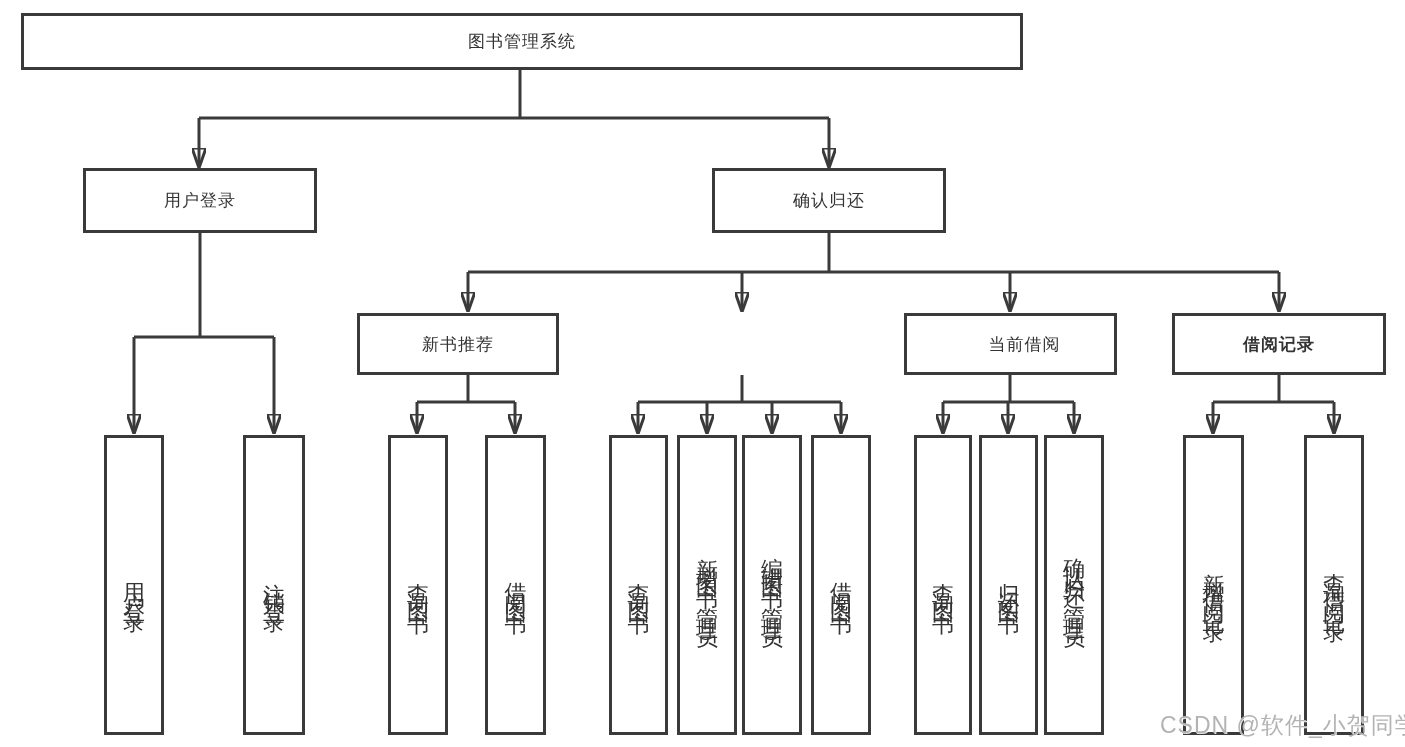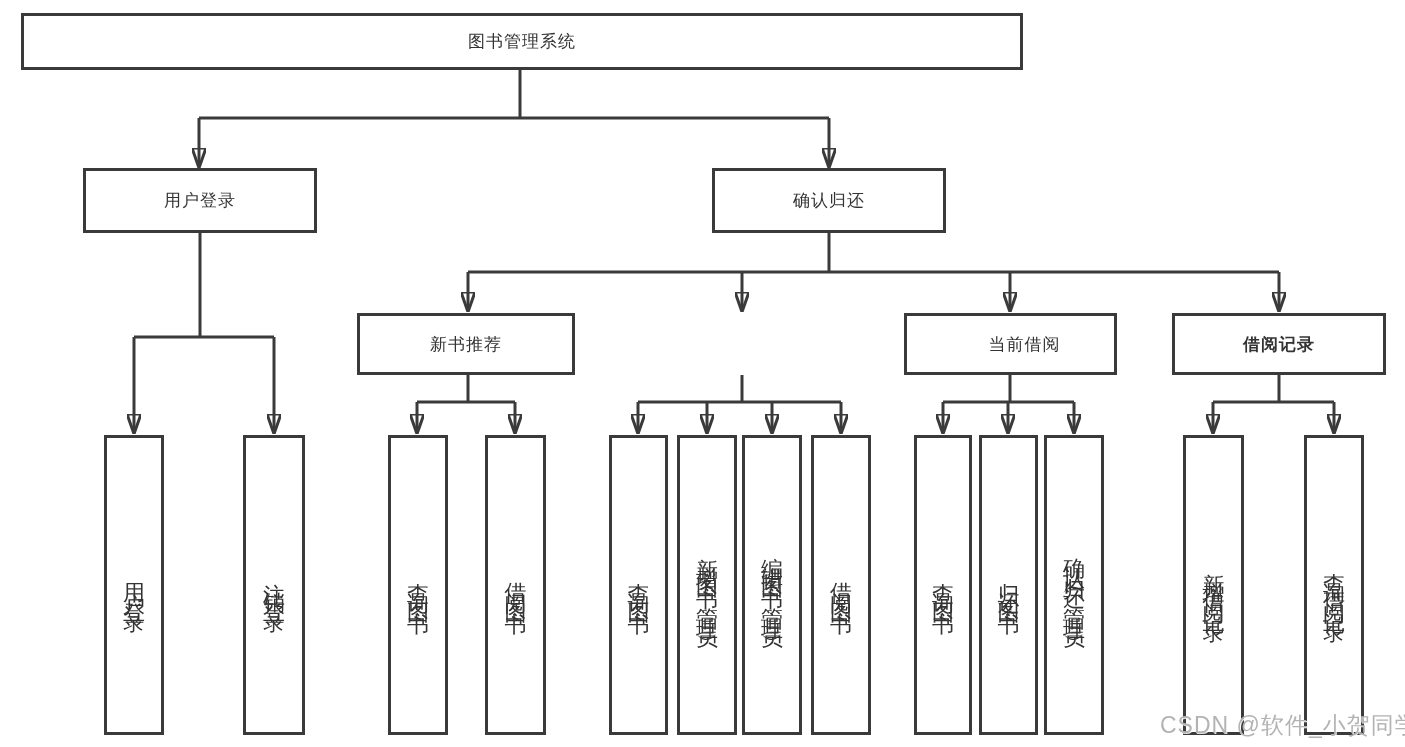--- a/index.html
+++ b/index.html
@@ -105,7 +105,7 @@
   <div class="box" style="left:83px;top:168px;width:234px;height:65px;">用户登录</div>
   <div class="box" style="left:712px;top:168px;width:234px;height:65px;">确认归还</div>
 
-  <div class="box" style="left:357px;top:313px;width:218px;height:62px;">新书推荐</div>
+  <div class="box" style="left:357px;top:313px;width:202px;height:62px;">新书推荐</div>
   <div class="box" style="left:904px;top:313px;width:213px;height:62px;padding-left:28px;">当前借阅</div>
   <div class="box" style="left:1172px;top:313px;width:214px;height:62px;font-weight:bold;">借阅记录</div>
 

